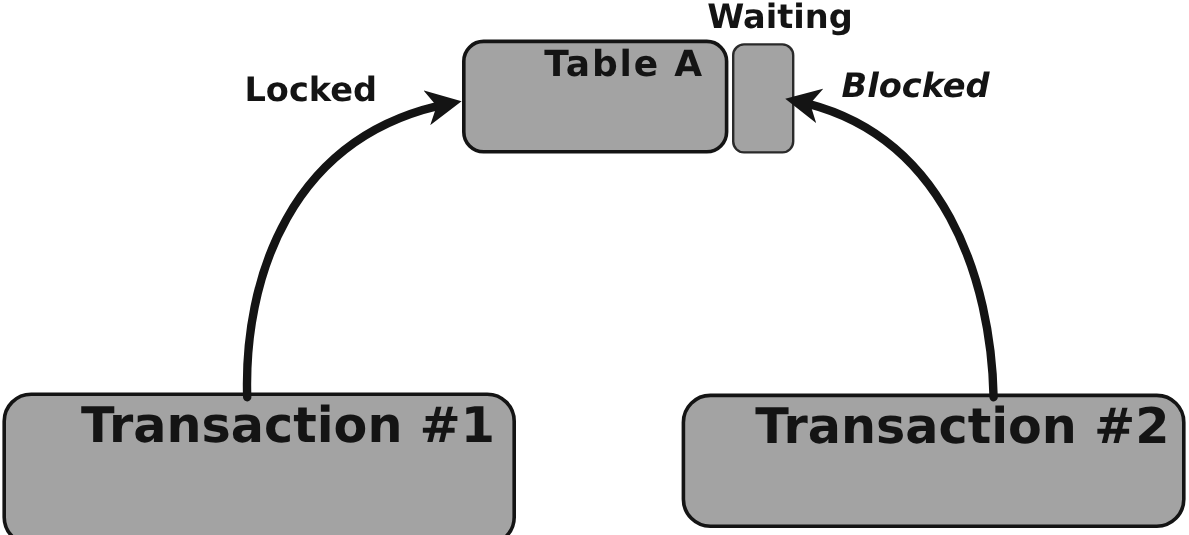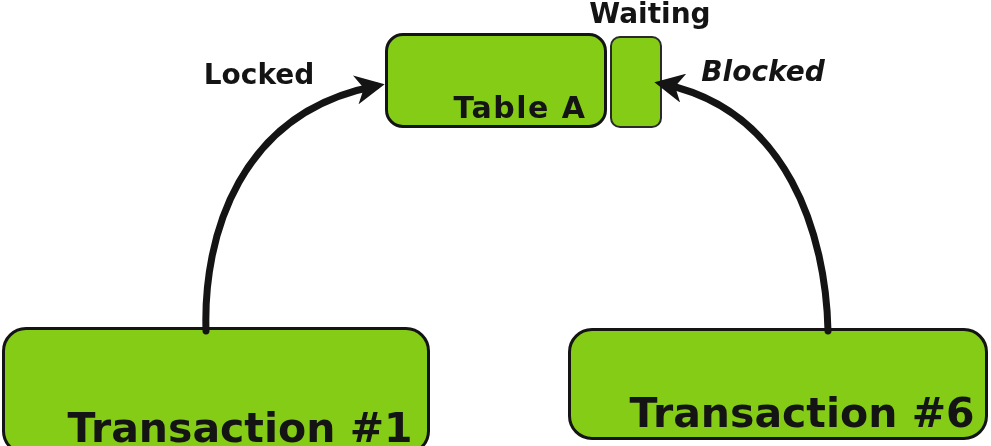--- a/index.html
+++ b/index.html
@@ -18,10 +18,10 @@
   .node {
     position: absolute;
     box-sizing: border-box;
-    background: #84cc16;
+    background: #a3a3a3;
     border: 3.5px solid #141414;
     display: flex;
-    align-items: flex-end;
+    align-items: flex-start;
     justify-content: center;
     color: #141414;
     font-weight: bold;

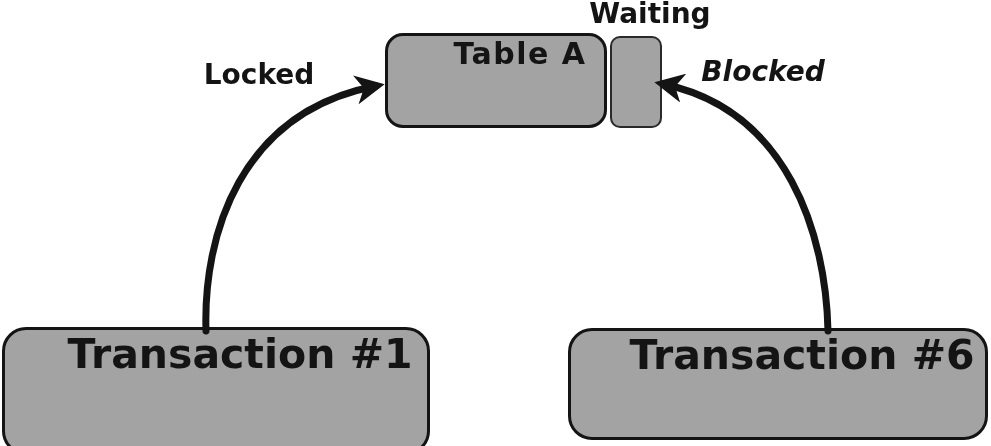--- a/index.html
+++ b/index.html
@@ -93,7 +93,7 @@
   </div>
 
   <div class="node node-transaction-2">
-    <span>Transaction #6</span>
+    <span>Transaction #2</span>
   </div>
 
   <div class="edge-label label-waiting">Waiting</div>

